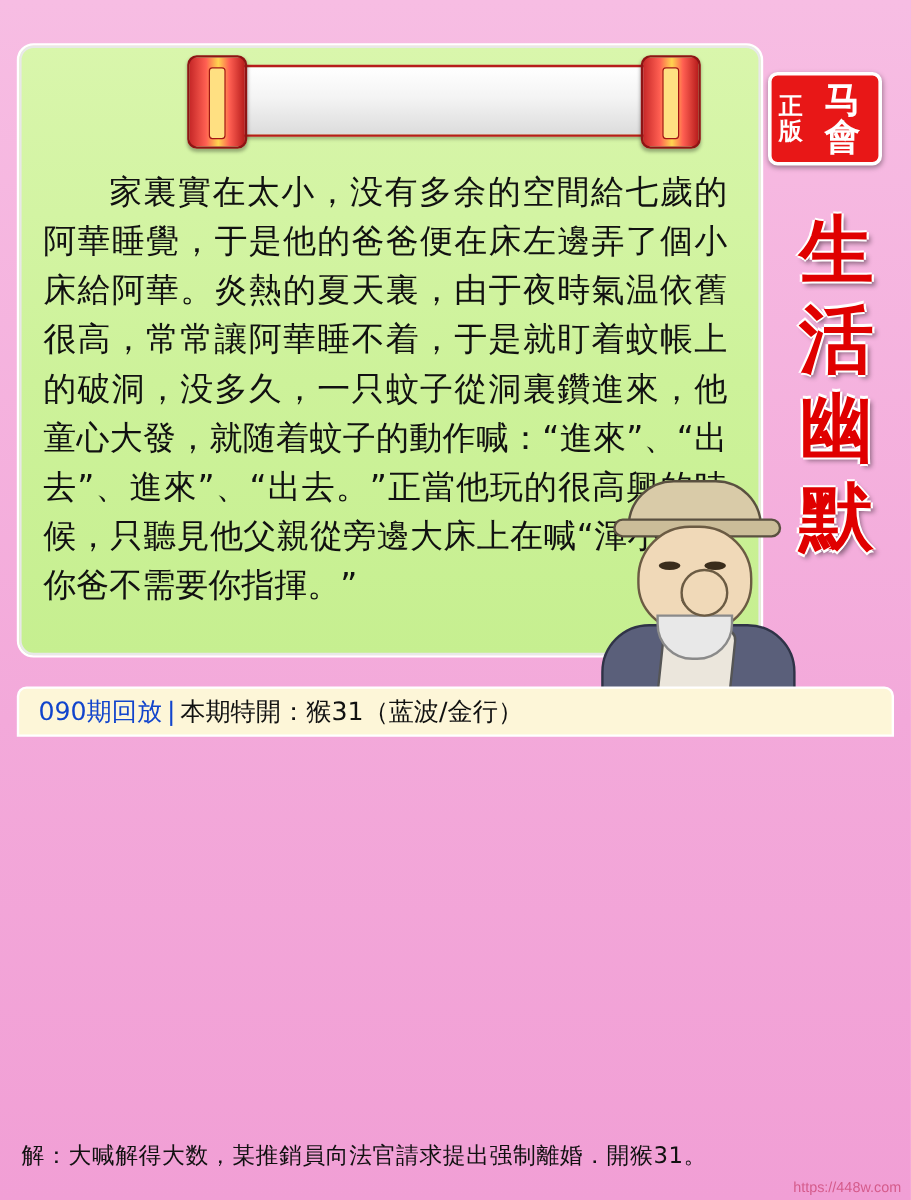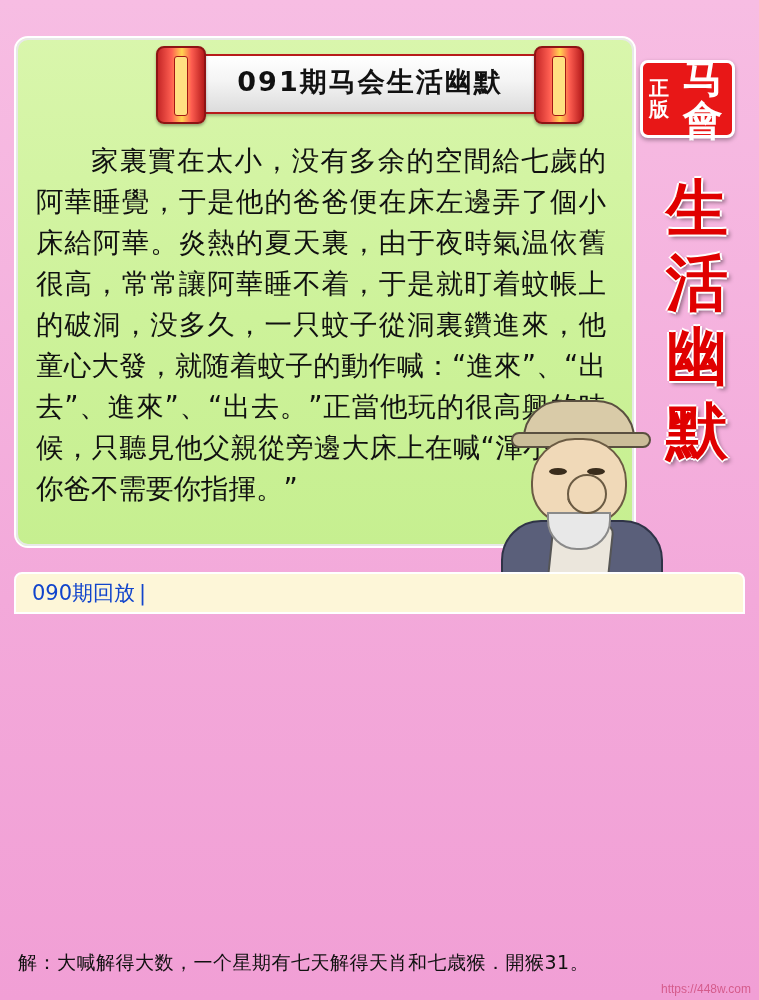--- a/index.html
+++ b/index.html
@@ -335,7 +335,6 @@
     <div class="ribbon"></div>
     <div class="roll left"></div>
     <div class="roll right"></div>
-    <div class="banner-title">091期马会生活幽默</div>
   </div>
 
   <div class="story-top">家裏實在太小，没有多余的空間給七歲的阿華睡覺，于是他的爸爸便在床左邊弄了個小床給阿華。炎熱的夏天裏，由于夜時氣温依舊很高，常常讓阿華睡不着，于是就盯着蚊帳上的破洞，没多久，一只蚊子從洞裏鑽進來，他童心大發，就随着蚊子的動作喊：“進來”、“出去”、進來”、“出去。”正當他玩的很高興的時候，只聽見他父親從旁邊大床上在喊“渾小子，你爸不需要你指揮。”</div>

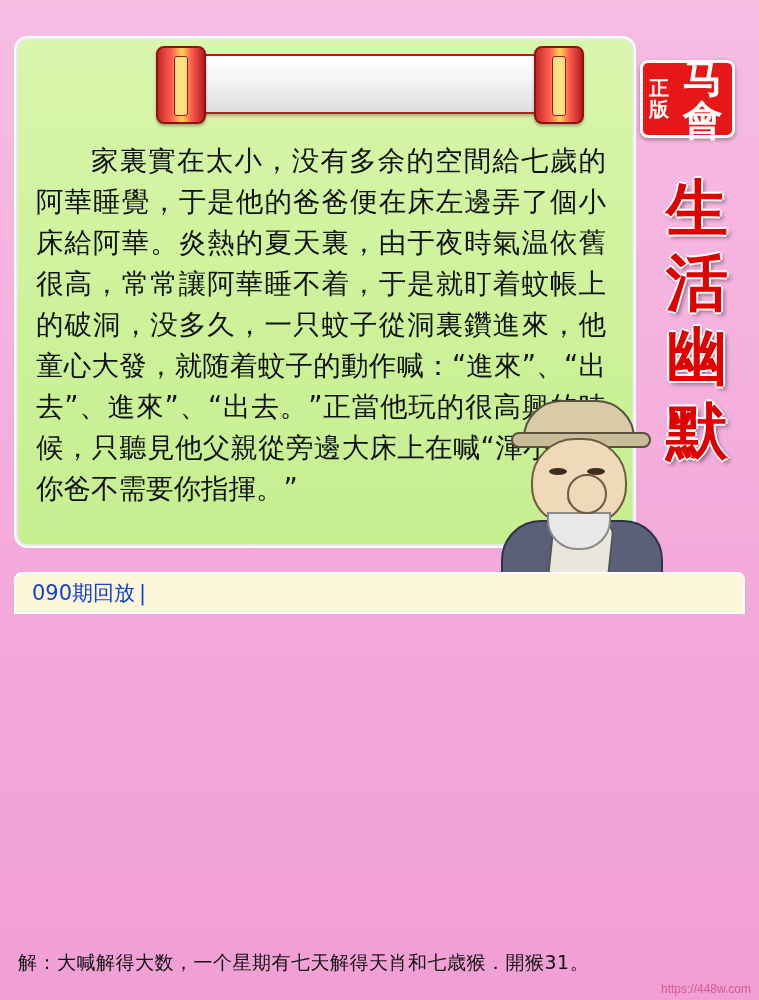--- a/index.html
+++ b/index.html
@@ -152,7 +152,7 @@
     line-height: 1.05;
   }
   .stamp .col.small { font-size: 20px; }
-  .stamp .col.big { font-size: 40px; margin-left: 12px; }
+  .stamp .col.big { font-size: 30px; margin-left: 12px; }
 
   
   .character {

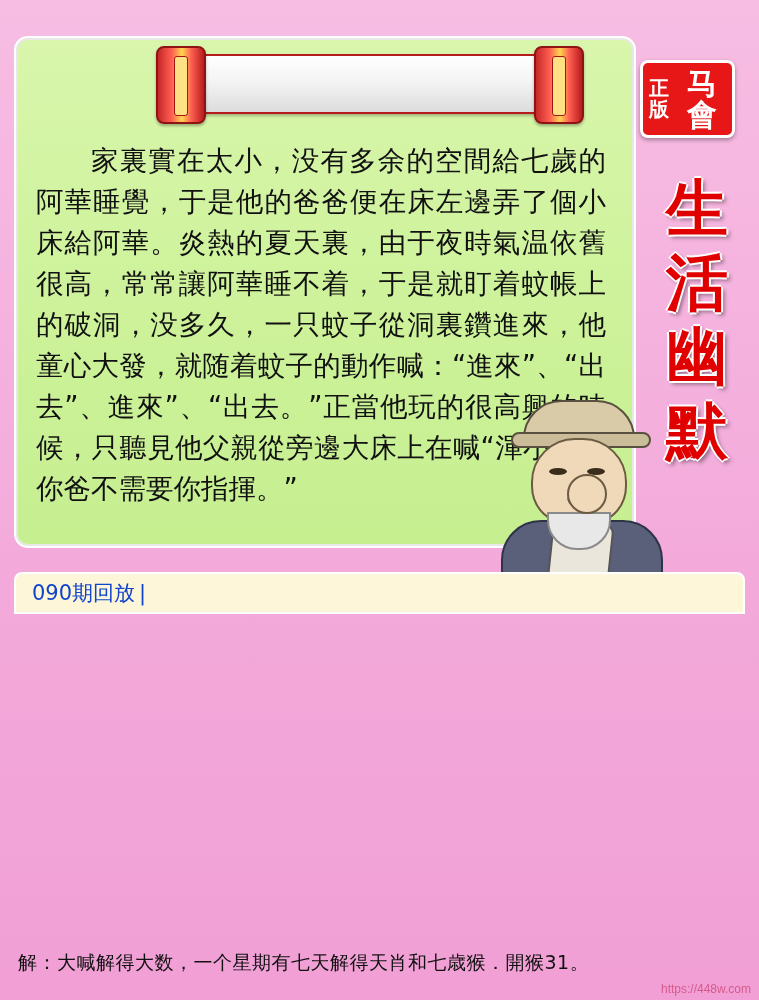--- a/index.html
+++ b/index.html
@@ -367,6 +367,7 @@
   <div class="recap-bar">
     <span class="blue">090期回放</span>
     <span class="sep">|</span>
+    <span class="black">本期特開：猴31（蓝波/金行）</span>
   </div>
 
 

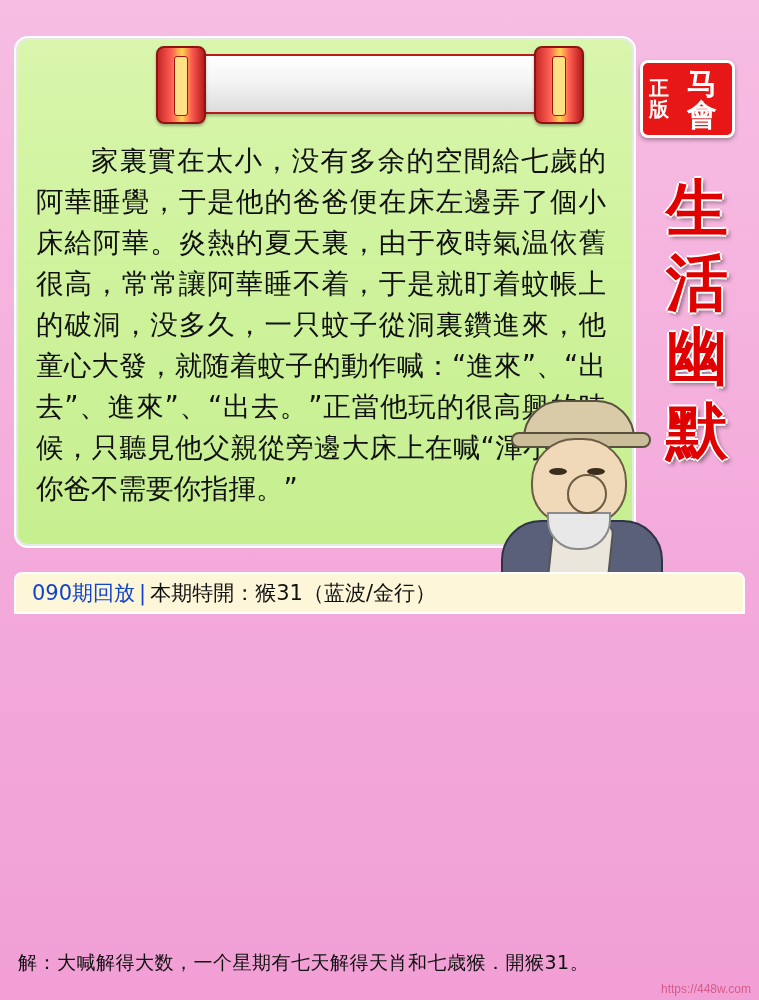--- a/index.html
+++ b/index.html
@@ -371,7 +371,7 @@
   </div>
 
 
-  <div class="footer-note">解：大喊解得大数，一个星期有七天解得天肖和七歳猴．開猴31。</div>
+  <div class="footer-note">解：大喊解得大数，某推銷員向法官請求提出强制離婚．開猴31。</div>
   <div class="watermark">https://448w.com</div>
 
 </div>

